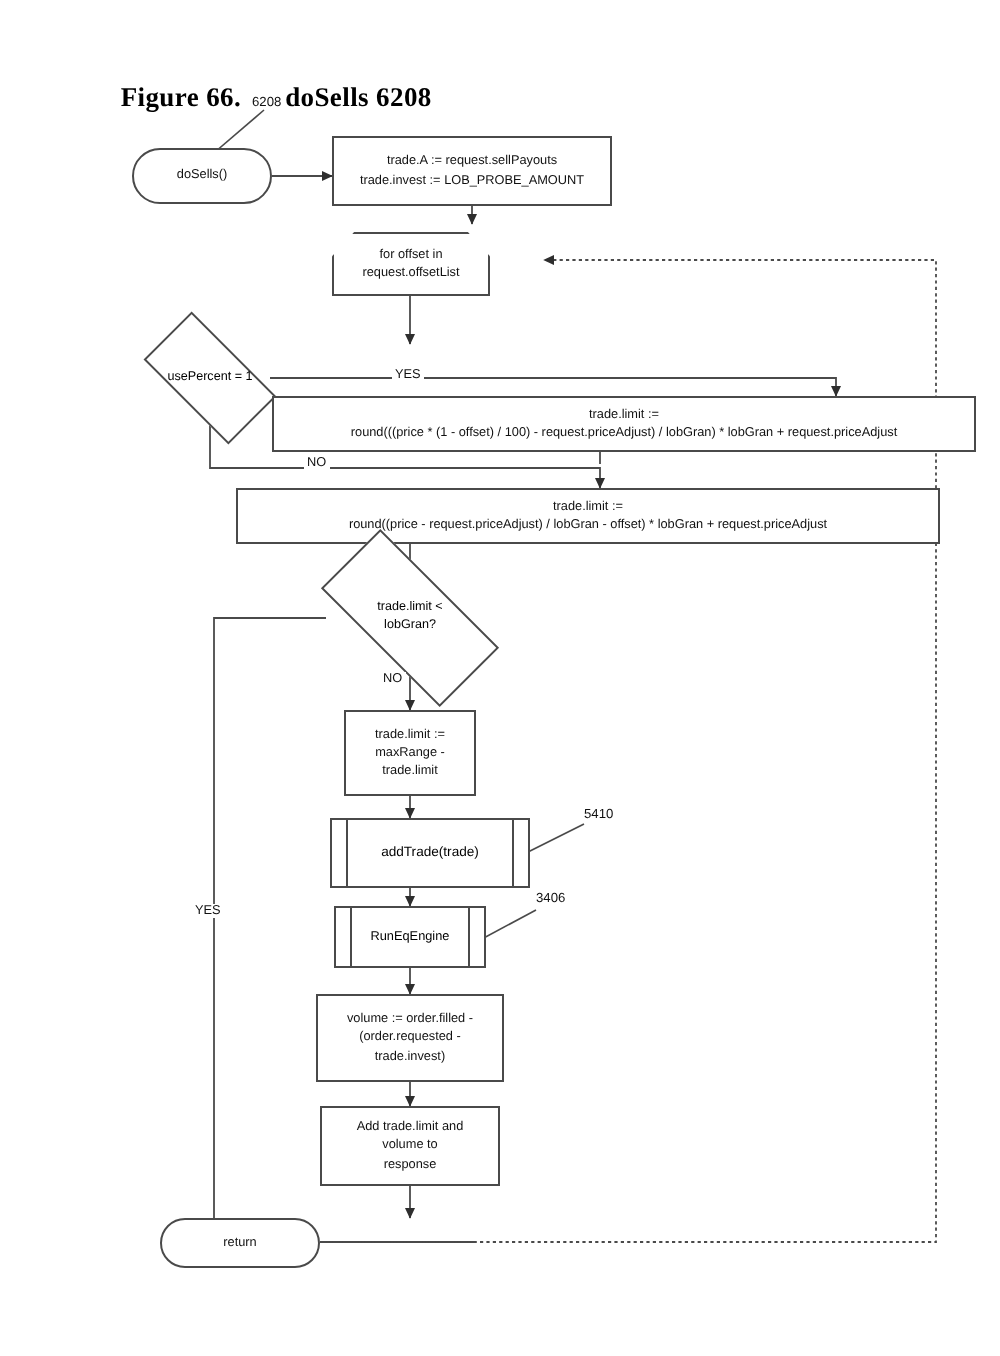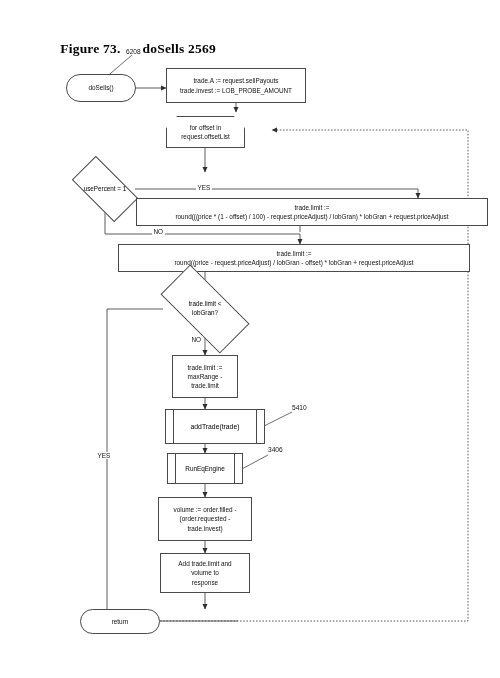--- a/index.html
+++ b/index.html
@@ -109,7 +109,7 @@
 <div id="page">
 
   <div class="fig-title">
-    <span class="num">Figure 73.</span><span>doSells 2569</span>
+    <span class="num">Figure 66.</span><span>doSells 2569</span>
   </div>
 
   <svg id="wires" viewBox="0 0 500 678" xmlns="http://www.w3.org/2000/svg">

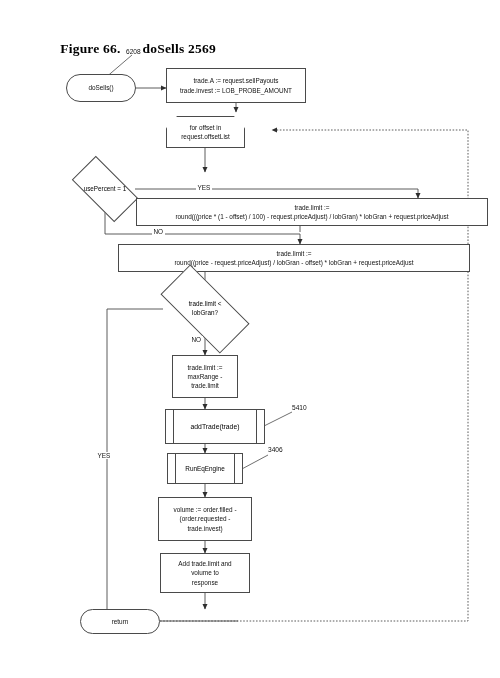--- a/index.html
+++ b/index.html
@@ -109,7 +109,7 @@
 <div id="page">
 
   <div class="fig-title">
-    <span class="num">Figure 66.</span><span>doSells 2569</span>
+    <span class="num">Figure 66.</span><span>doSells 6208</span>
   </div>
 
   <svg id="wires" viewBox="0 0 500 678" xmlns="http://www.w3.org/2000/svg">

